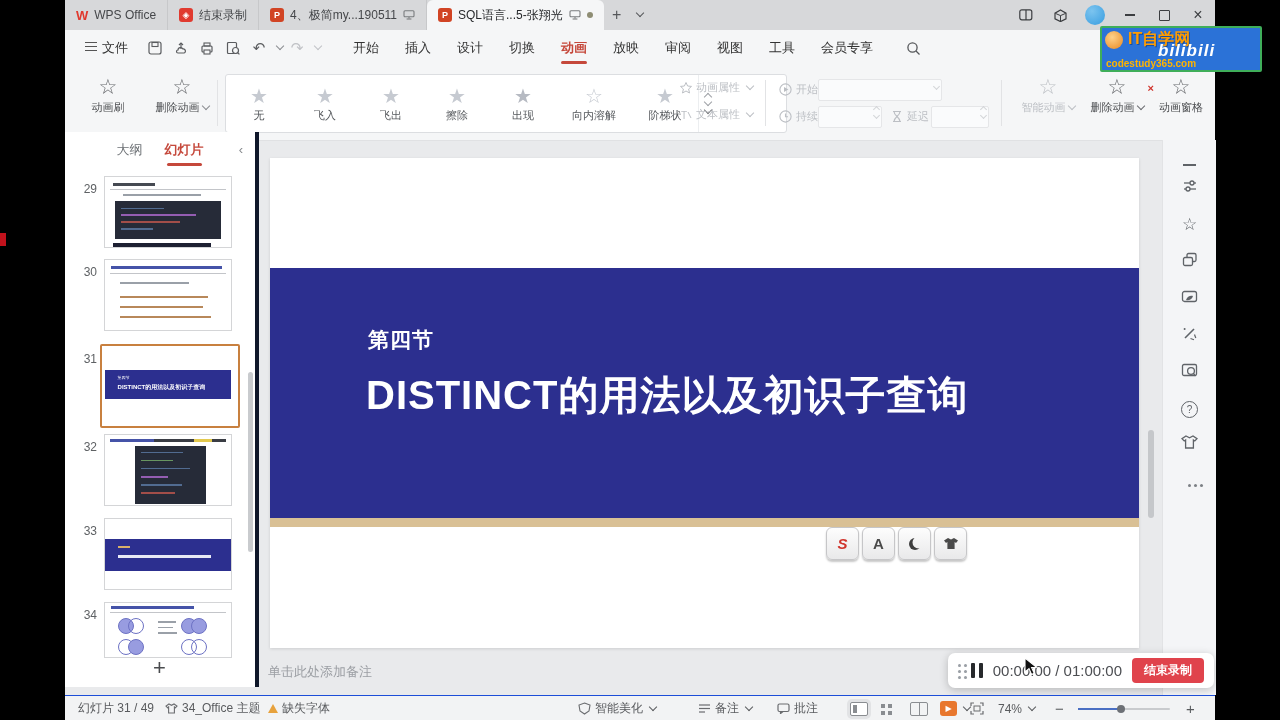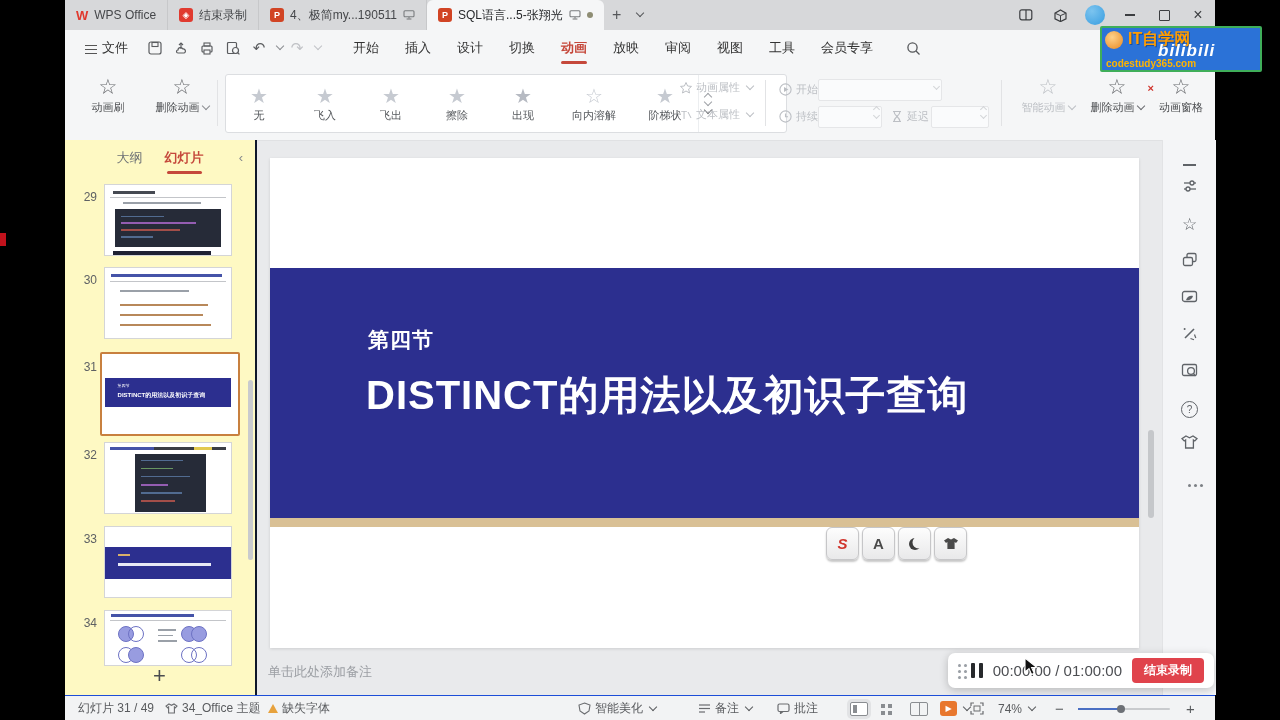--- a/index.html
+++ b/index.html
@@ -29,7 +29,7 @@
 
   
   .menubar{position:absolute;left:0;top:30px;width:1150px;height:36px;background:#f5f6f7;display:flex;align-items:center;font-size:13px}
-  .mfile{display:flex;align-items:flex-end;gap:5px;padding:0 14px 0 20px;color:#333;font-size:13px}
+  .mfile{display:flex;align-items:flex-start;gap:5px;padding:0 14px 0 20px;color:#333;font-size:13px}
   .hamb{display:inline-block;width:12px}
   .hamb i{display:block;height:1.4px;background:#555;margin:2.6px 0}
   .qicon{width:26px;height:24px;display:flex;align-items:center;justify-content:center;color:#5a5c5f}

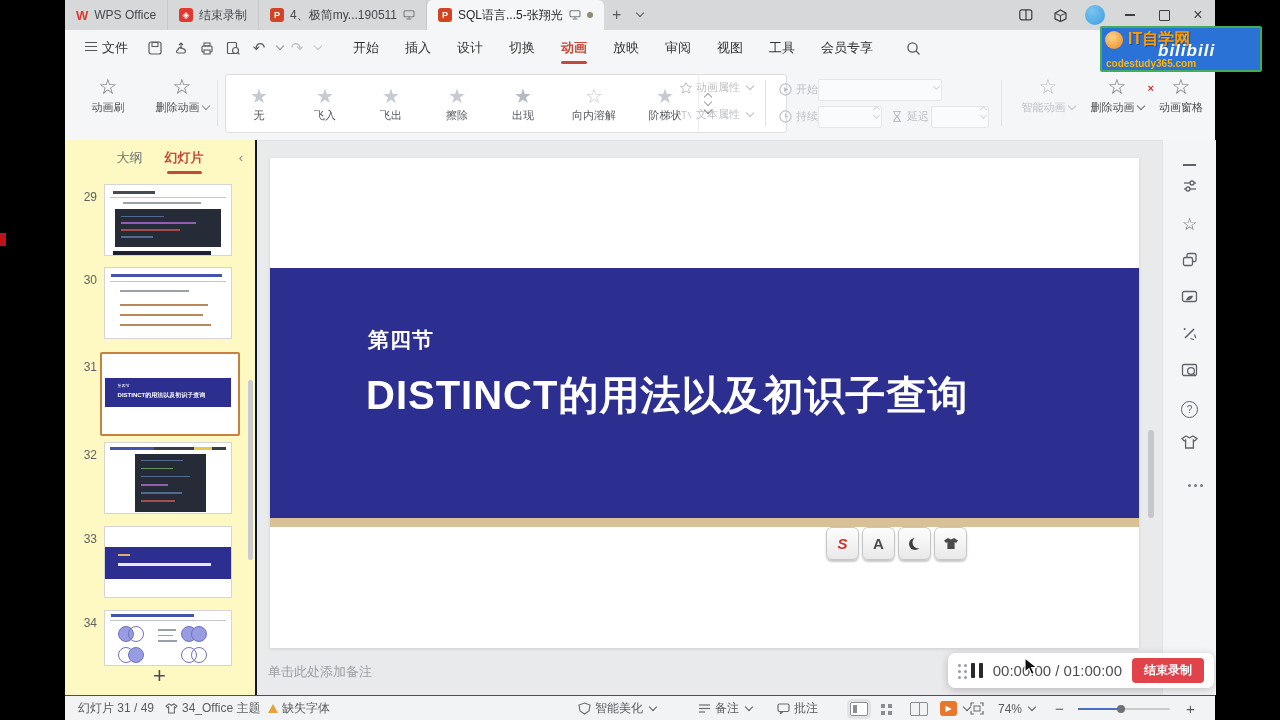--- a/index.html
+++ b/index.html
@@ -64,7 +64,7 @@
   .starx .x{position:absolute;right:-5px;bottom:-1px;color:#d0342c;font-size:11px;font-weight:bold}
 
   
-  .lpanel{position:absolute;left:0;top:140px;width:190px;height:555px;background:#fef9c3;border-right:2px solid #0f172a}
+  .lpanel{position:absolute;left:0;top:132px;width:190px;height:555px;background:#ffffff;border-right:4px solid #0f172a}
   .ptabs{position:absolute;left:0;top:0;width:100%;height:36px;display:flex;align-items:center;justify-content:center;gap:22px;font-size:13px}
   .ptab{color:#6d7175;position:relative;padding:4px 0}
   .ptab.active{color:#c5483b;font-weight:bold}

